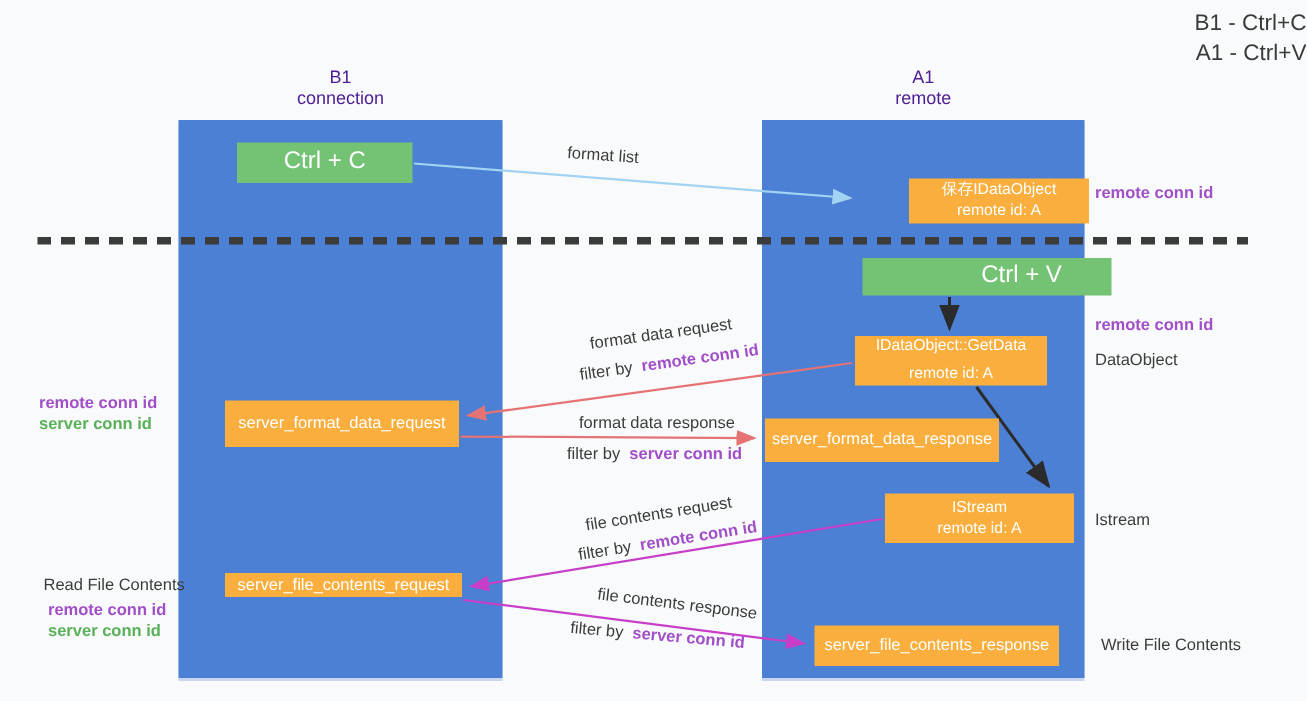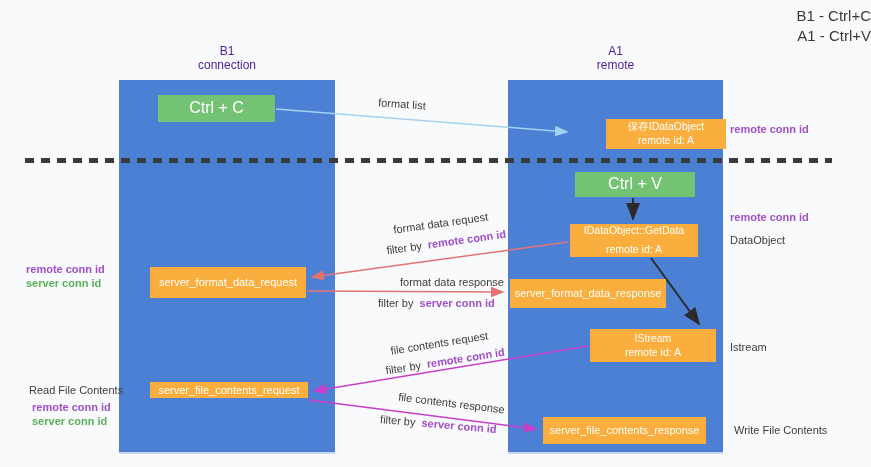--- a/index.html
+++ b/index.html
@@ -102,7 +102,7 @@
     <span class="l2">remote id: A</span>
   </div>
 
-  <div class="box green" style="left:575px;top:172px;width:120px;height:25px;">
+  <div class="box green" style="left:575px;top:172px;width:120px;height:25px;padding-left:46px;">
     <span>Ctrl + V</span>
   </div>
 

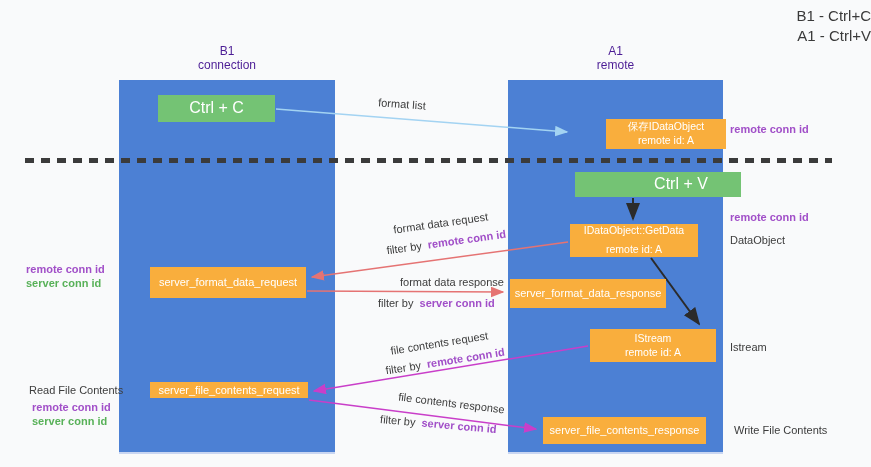--- a/index.html
+++ b/index.html
@@ -140,7 +140,7 @@
     <span class="purple" style="margin-left:3px;">remote conn id</span>
   </div>
 
-  <div class="alabel" style="left:400px;top:276px;text-align:center;">format data response</div>
+  <div class="alabel" style="left:386px;top:276px;text-align:center;">format data response</div>
   <div class="alabel" style="left:378px;top:297px;">
     <span>filter by</span>
     <span class="purple" style="margin-left:3px;">server conn id</span>

